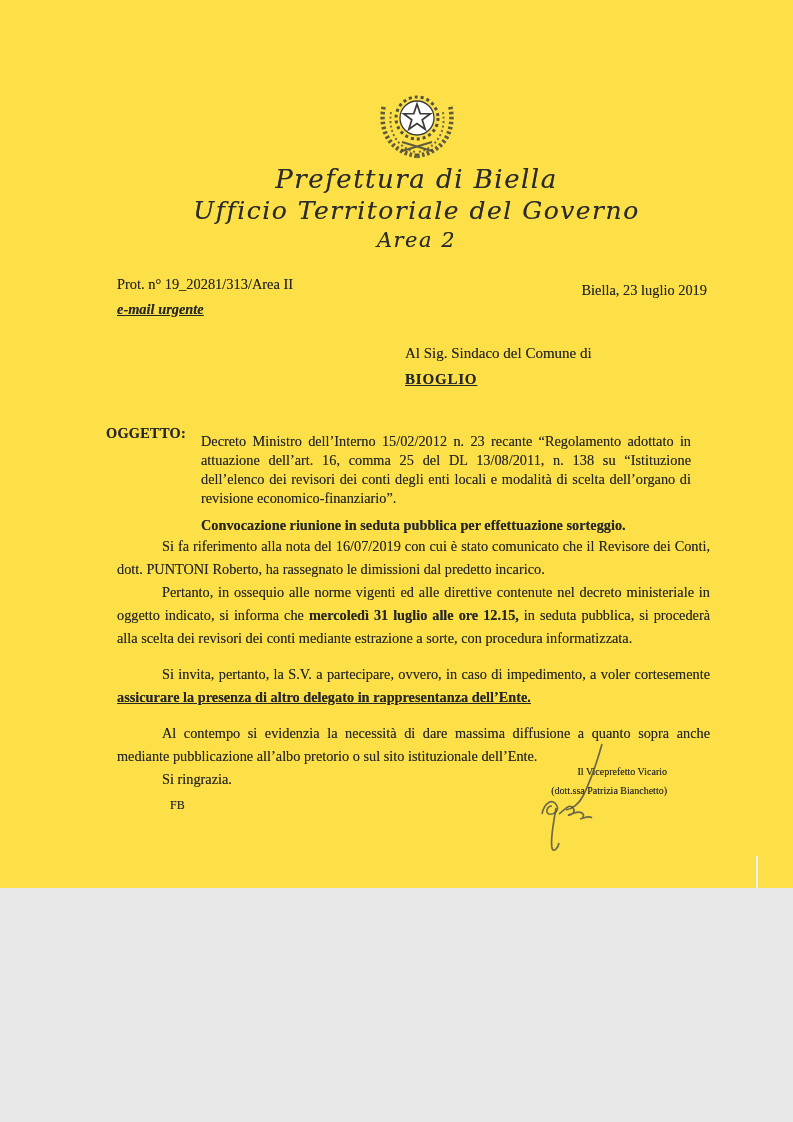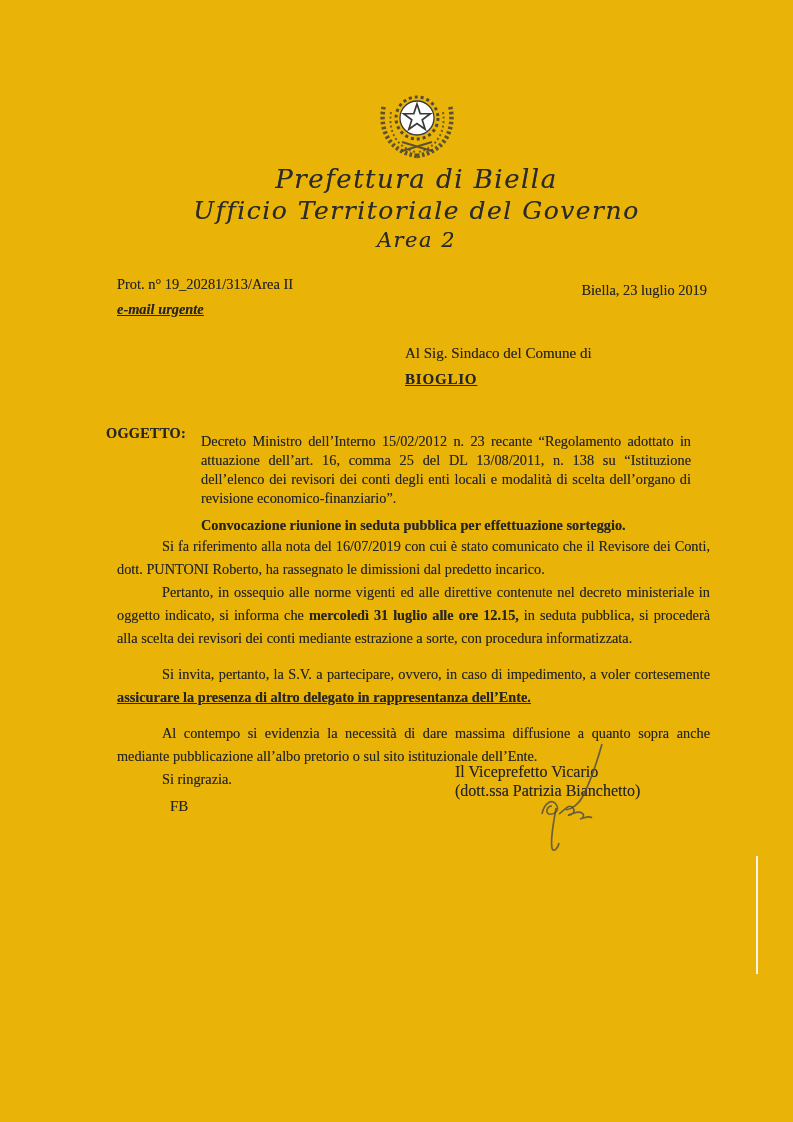--- a/index.html
+++ b/index.html
@@ -6,9 +6,9 @@
   .page {
     position: relative;
     width: 793px;
-    height: 1122px;
+    height: 888px;
     margin: 0 auto;
-    background: #eab308;
+    background: #fde047;
     overflow: hidden;
     font-family: "Liberation Serif", serif;
     color: #262626;

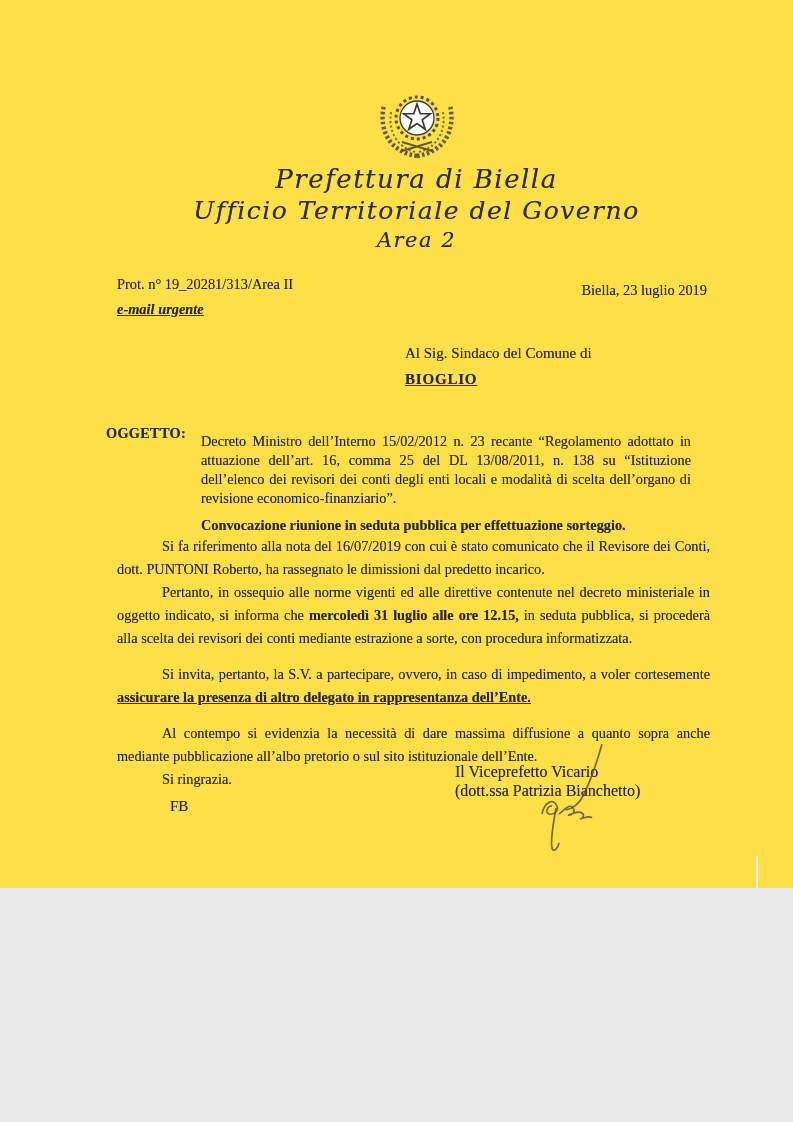--- a/index.html
+++ b/index.html
@@ -108,8 +108,8 @@
     position: absolute;
     top: 762px; left: 455px;
     width: 212px;
-    text-align: left;
-    font-size: 16px;
+    text-align: right;
+    font-size: 10px;
     line-height: 19px;
   }
   .signature-scrawl {

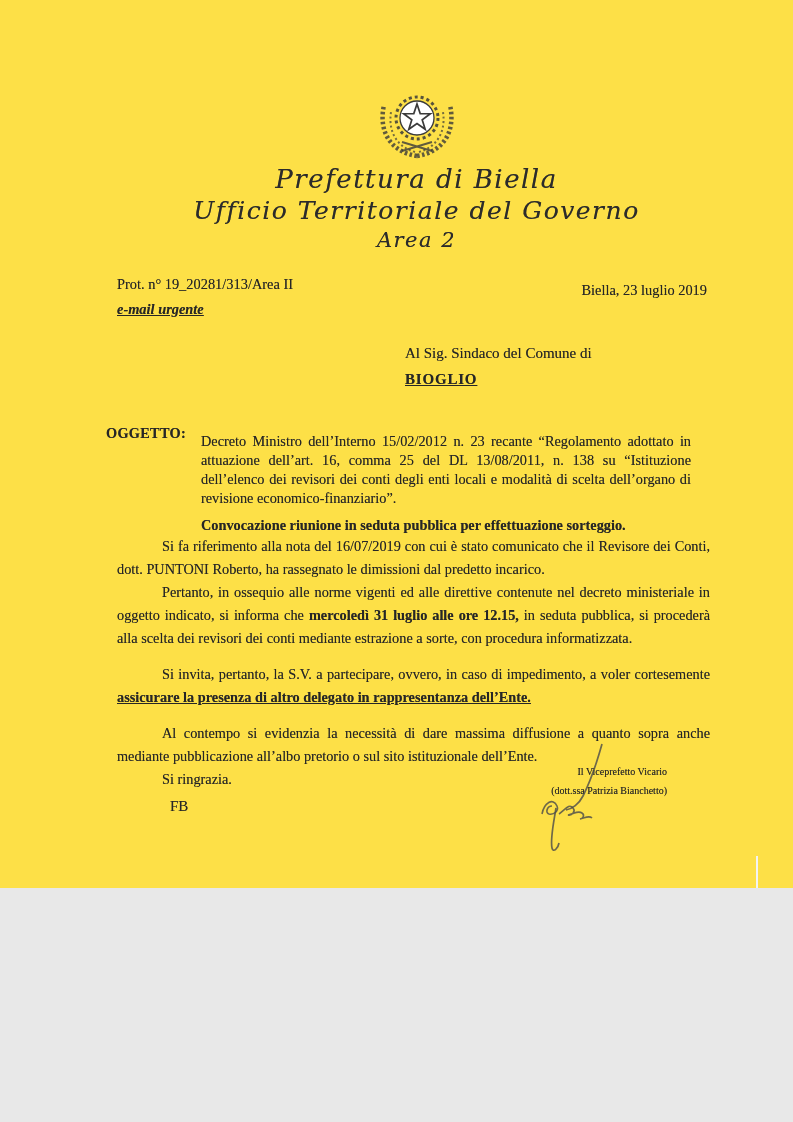--- a/index.html
+++ b/index.html
@@ -120,7 +120,7 @@
   .initials {
     position: absolute;
     top: 798px; left: 170px;
-    font-size: 15px;
+    font-size: 12px;
   }
 
   

